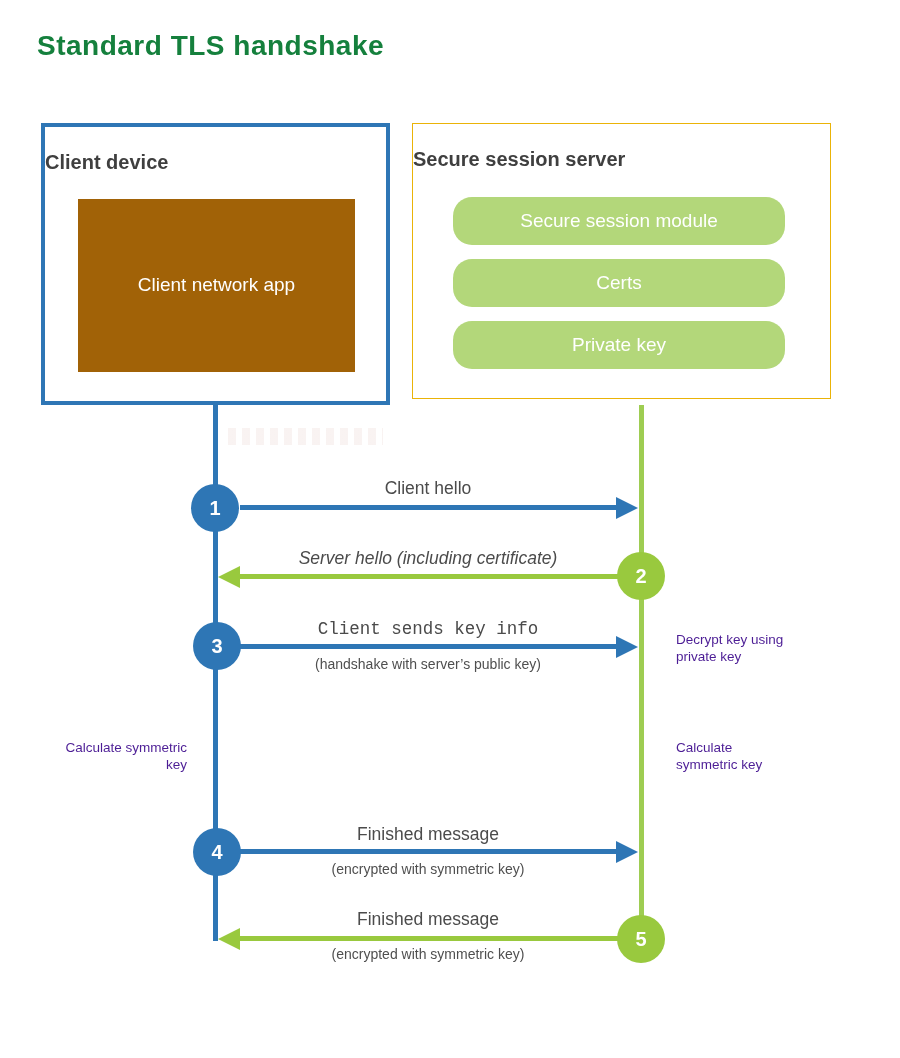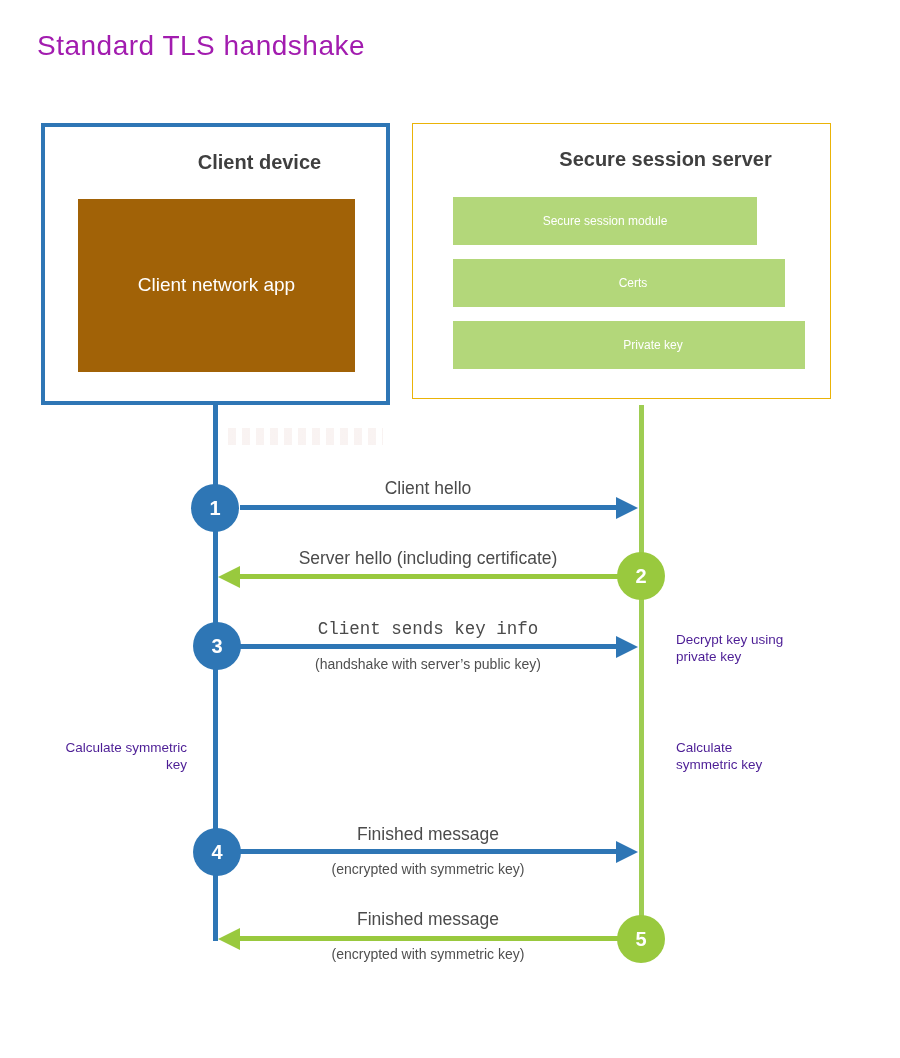--- a/index.html
+++ b/index.html
@@ -6,8 +6,8 @@
   body{font-family:"Liberation Sans","DejaVu Sans",sans-serif;}
   .stage{position:relative;width:900px;height:1058px;background:#ffffff;overflow:hidden;}
 
-  .page-title{position:absolute;left:37px;top:30px;font-size:28px;font-weight:400;
-    color:#a21caf;letter-spacing:.5px;}
+  .page-title{position:absolute;left:37px;top:30px;font-size:28px;font-weight:700;
+    color:#15803d;letter-spacing:.5px;}
 
   
   .entity-box{position:absolute;background:#fff;box-sizing:content-box;}

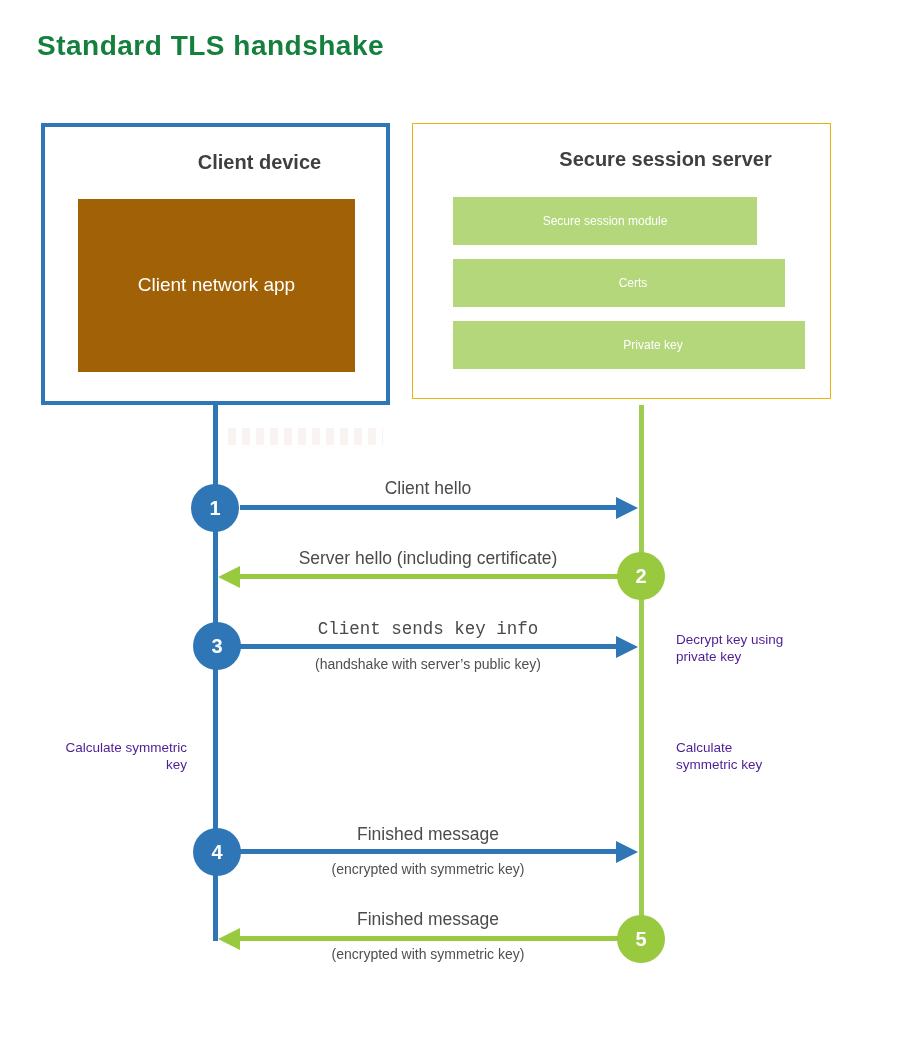--- a/index.html
+++ b/index.html
@@ -13,8 +13,8 @@
   .entity-box{position:absolute;background:#fff;box-sizing:content-box;}
   .client-box{left:41px;top:123px;width:341px;height:274px;border:4px solid #2e76b5;}
   .server-box{left:412px;top:123px;width:417px;height:274px;border:1px solid #eab308;}
-  .entity-title{position:absolute;top:24px;left:0;width:100%;text-align:center;
-    font-size:20px;font-weight:700;color:#3f3f3f;padding-left:44px;}
+  .entity-title{position:absolute;top:24px;left:0;width:100%;text-align:left;
+    font-size:20px;font-weight:700;color:#3f3f3f;}
   .app-box{position:absolute;left:33px;top:72px;width:277px;height:173px;background:#a16207;
     display:flex;align-items:center;justify-content:center;}
   .app-box span{display:block;width:190px;text-align:center;color:#ffffff;font-size:19px;line-height:1.5;}

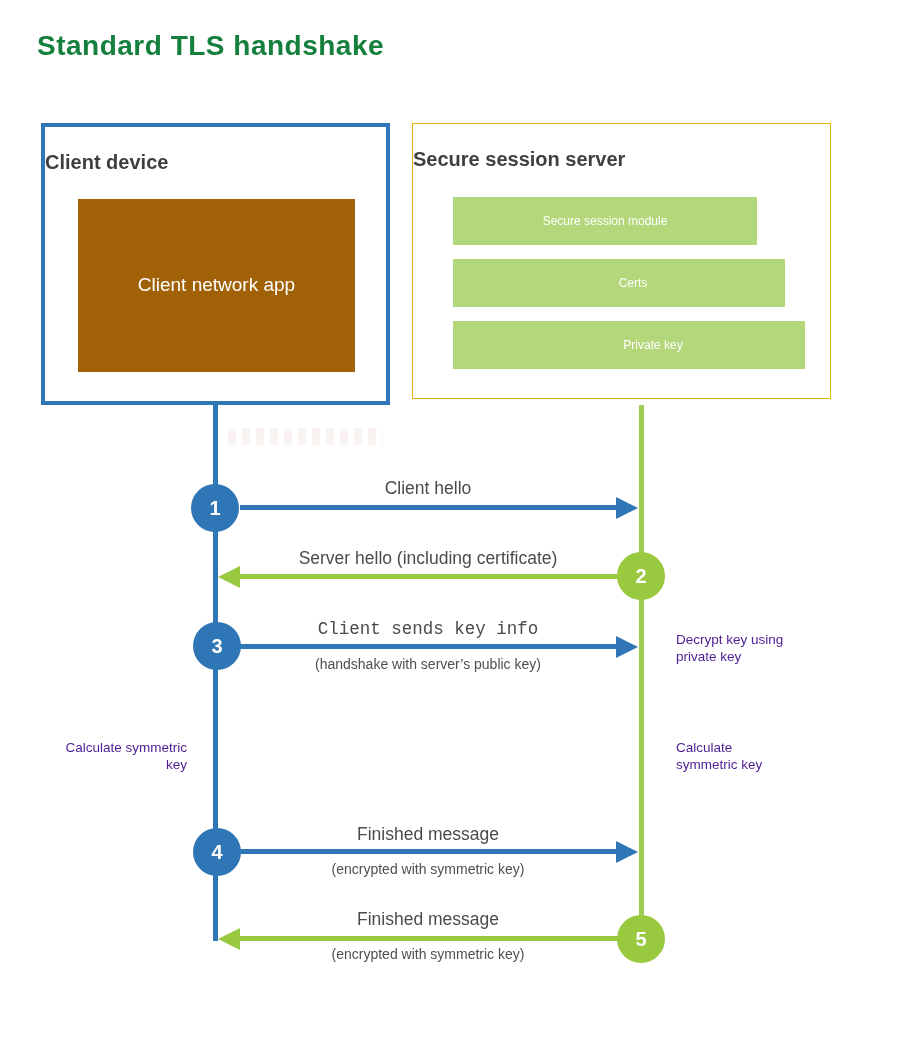--- a/index.html
+++ b/index.html
@@ -18,8 +18,8 @@
   .app-box{position:absolute;left:33px;top:72px;width:277px;height:173px;background:#a16207;
     display:flex;align-items:center;justify-content:center;}
   .app-box span{display:block;width:190px;text-align:center;color:#ffffff;font-size:19px;line-height:1.5;}
-  .module-bar{position:absolute;left:40px;width:304px;height:48px;background:#b3d77a;
-    display:flex;align-items:center;justify-content:center;color:#ffffff;font-size:12px;}
+  .module-bar{position:absolute;left:40px;width:332px;height:48px;background:#b3d77a;
+    display:flex;align-items:center;justify-content:center;color:#ffffff;font-size:19px;border-radius:19px;}
   .bar-1{top:73px;} .bar-2{top:135px;padding-left:28px;} .bar-3{top:197px;padding-left:48px;}
 
   

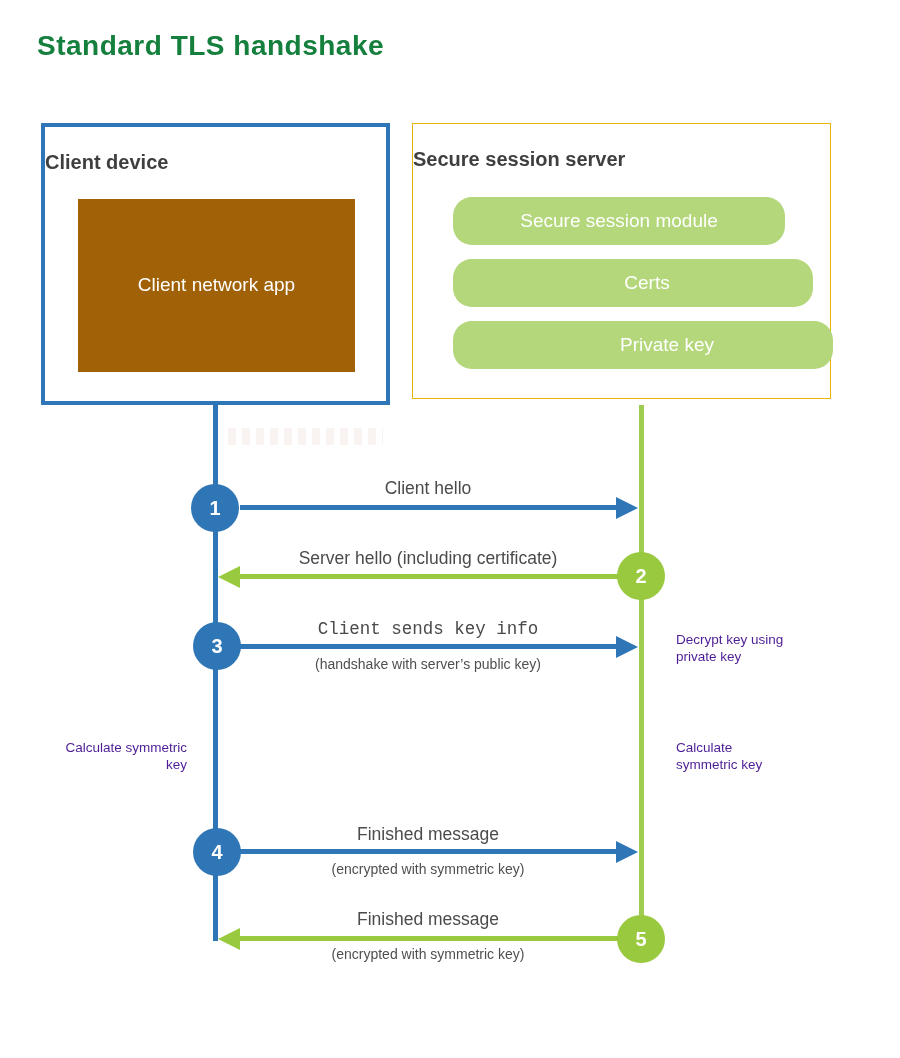--- a/index.html
+++ b/index.html
@@ -20,7 +20,7 @@
   .app-box span{display:block;width:190px;text-align:center;color:#ffffff;font-size:19px;line-height:1.5;}
   .module-bar{position:absolute;left:40px;width:332px;height:48px;background:#b3d77a;
     display:flex;align-items:center;justify-content:center;color:#ffffff;font-size:19px;border-radius:19px;}
-  .bar-1{top:73px;} .bar-2{top:135px;padding-left:28px;} .bar-3{top:197px;padding-left:48px;}
+  .bar-1{top:73px;} .bar-2{top:135px;} .bar-3{top:197px;padding-left:48px;}
 
   
   .lifeline{position:absolute;width:5px;}

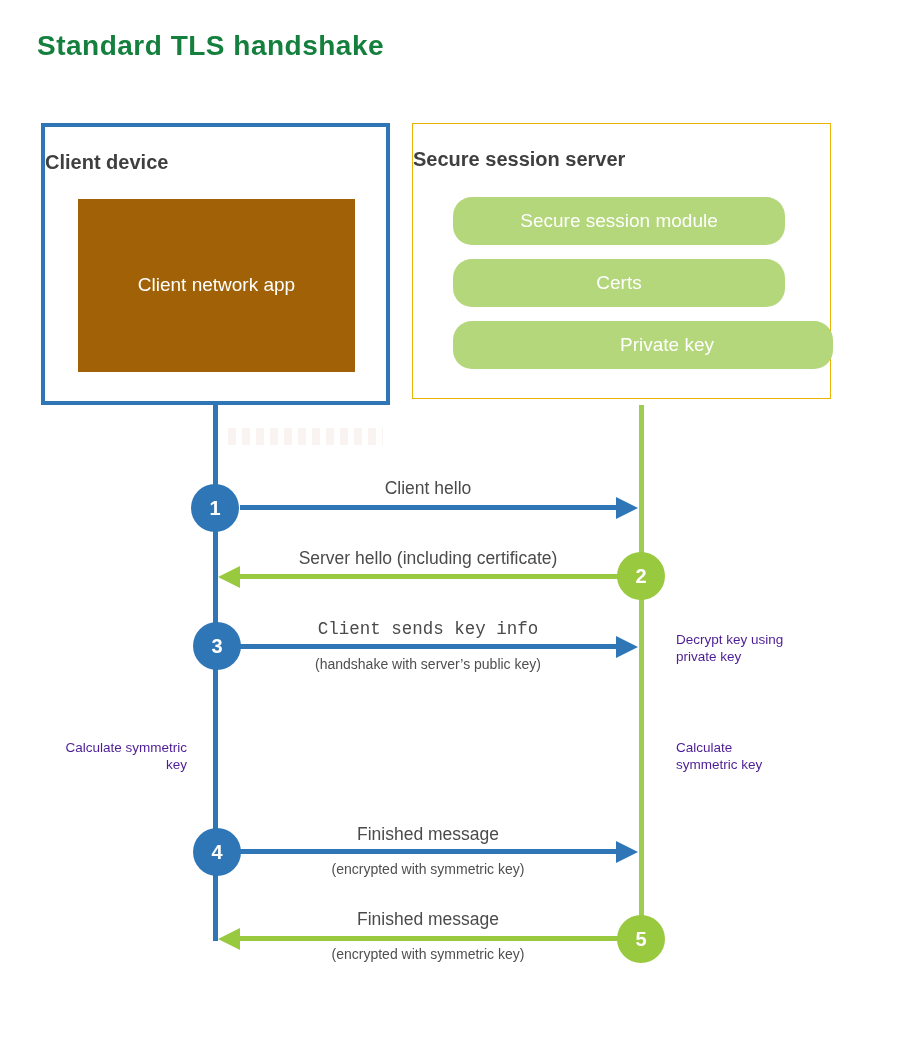--- a/index.html
+++ b/index.html
@@ -20,7 +20,7 @@
   .app-box span{display:block;width:190px;text-align:center;color:#ffffff;font-size:19px;line-height:1.5;}
   .module-bar{position:absolute;left:40px;width:332px;height:48px;background:#b3d77a;
     display:flex;align-items:center;justify-content:center;color:#ffffff;font-size:19px;border-radius:19px;}
-  .bar-1{top:73px;} .bar-2{top:135px;} .bar-3{top:197px;padding-left:48px;}
+  .bar-1{top:73px;} .bar-2{top:135px;} .bar-3{top:197px;}
 
   
   .lifeline{position:absolute;width:5px;}

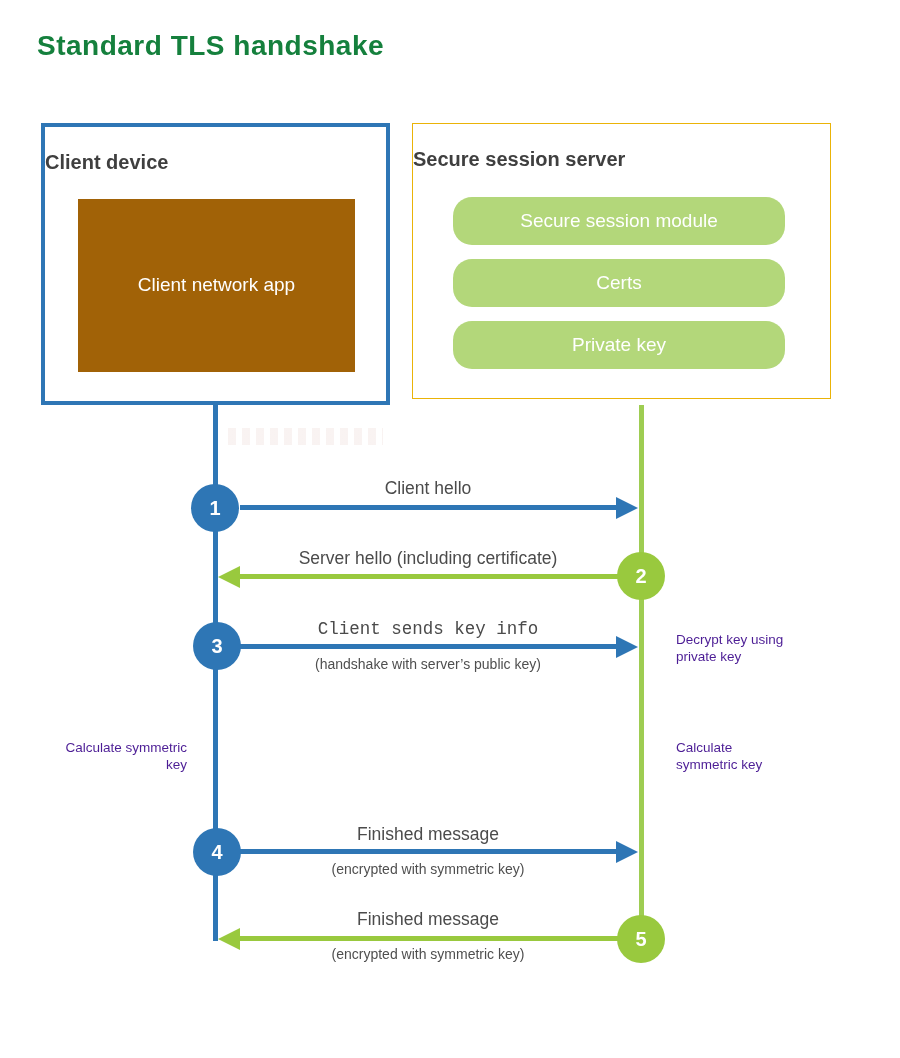--- a/index.html
+++ b/index.html
@@ -90,7 +90,7 @@
   <div class="arrow-head right blue" style="left:616px;top:497px;"></div>
   <div class="step-circle blue" style="left:191px;top:484px;">1</div>
 
-  <div class="msg-label" style="top:548px;">Server hello (including certificate)</div>
+  <div class="msg-label" style="top:548px;font-style:italic;">Server hello (including certificate)</div>
   <div class="arrow-line green" style="left:238px;top:574px;width:380px;"></div>
   <div class="arrow-head left green" style="left:218px;top:566px;"></div>
   <div class="step-circle green" style="left:617px;top:552px;">2</div>

